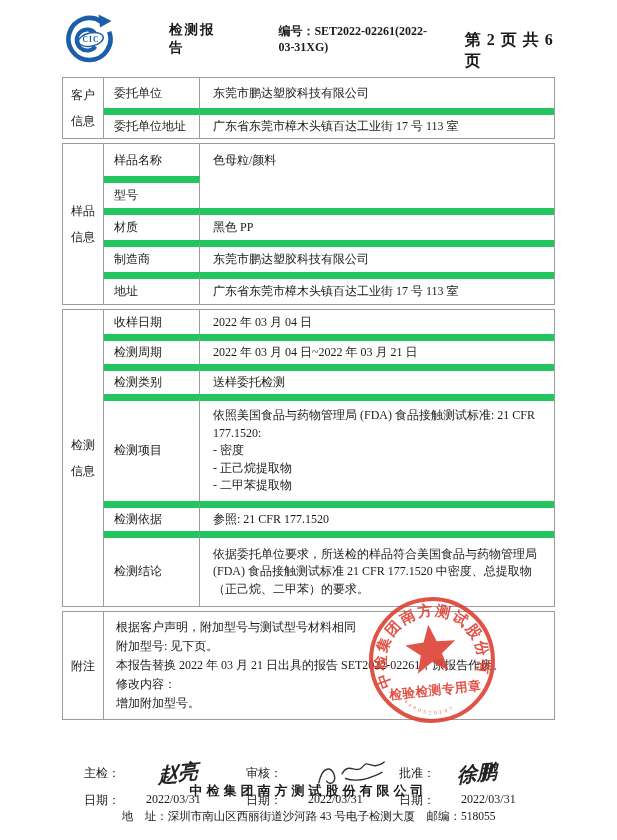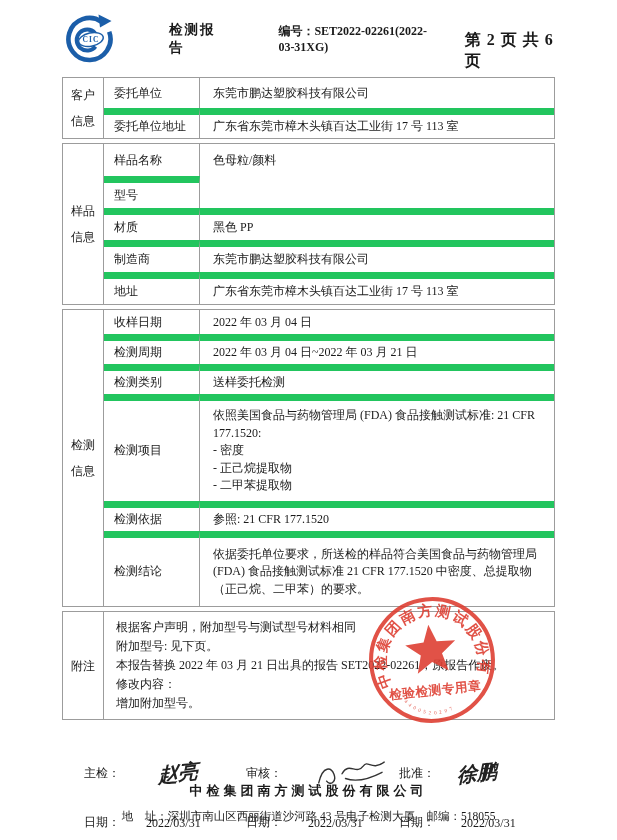--- a/index.html
+++ b/index.html
@@ -43,7 +43,7 @@
              transform:rotate(-7deg) skewX(-6deg); color:#222; white-space:nowrap; }
   .signame.n1 { margin-left:38px; }
   .signame.n3 { margin-left:22px; }
-  .daterow { display:flex; align-items:flex-end; margin-top:22px; }
+  .daterow { display:flex; align-items:flex-start; }
   .dateval { margin-left:26px; font-size:12px; }
   .scribble { margin-left:30px; transform:rotate(-5deg); }
   

